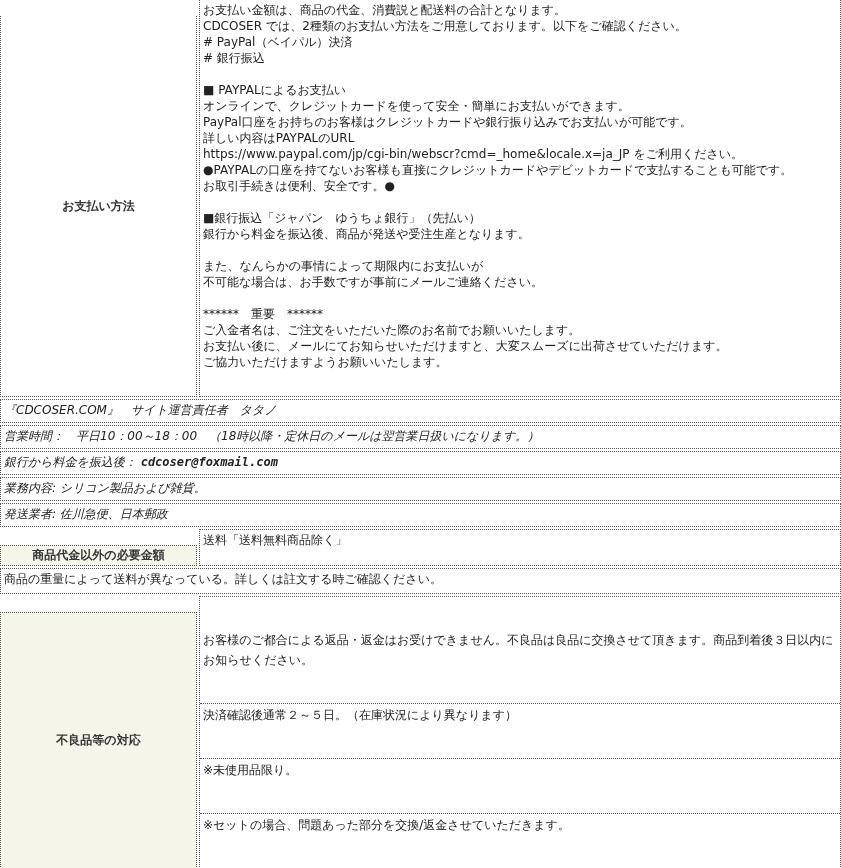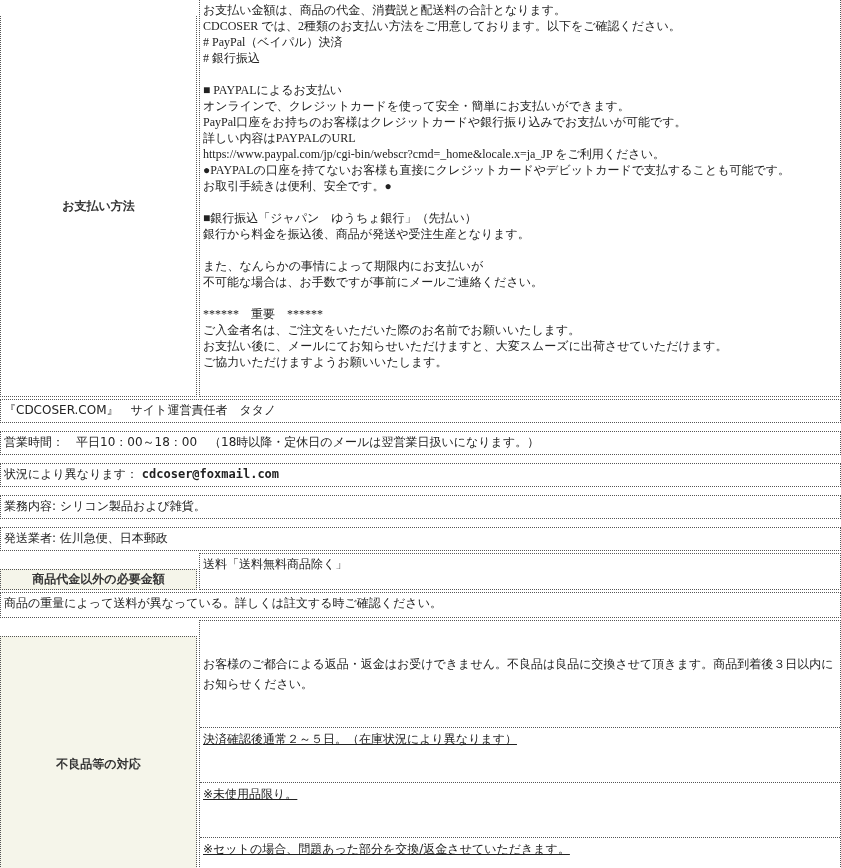--- a/index.html
+++ b/index.html
@@ -30,7 +30,7 @@
     margin-top:16px;
   }
   .trow.first .th{background:#ffffff;border-top:none;}
-  .trow.first .td{border-top:none;font-family:Liberation Serif, serif;}
+  .trow.first .td{border-top:none;}
   .td{
     flex:1 1 auto;
     box-sizing:border-box;

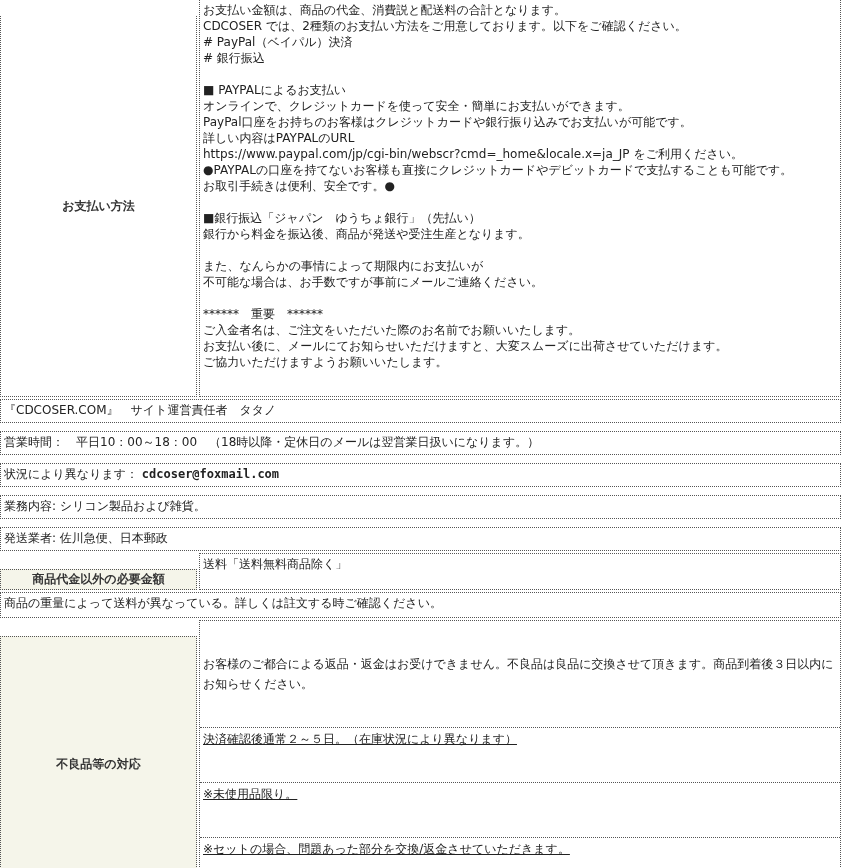--- a/index.html
+++ b/index.html
@@ -40,7 +40,7 @@
     white-space:pre-wrap;
     overflow:hidden;
   }
-  .rcol{flex:1 1 auto;display:flex;flex-direction:column;gap:8px;}
+  .rcol{flex:1 1 auto;display:flex;flex-direction:column;gap:2px;font-style:italic;}
   .rcol .td{flex:0 0 auto;}
   .subwrap{padding:0;}
   .sub{padding:1px 3px;white-space:pre-wrap;line-height:20px;}

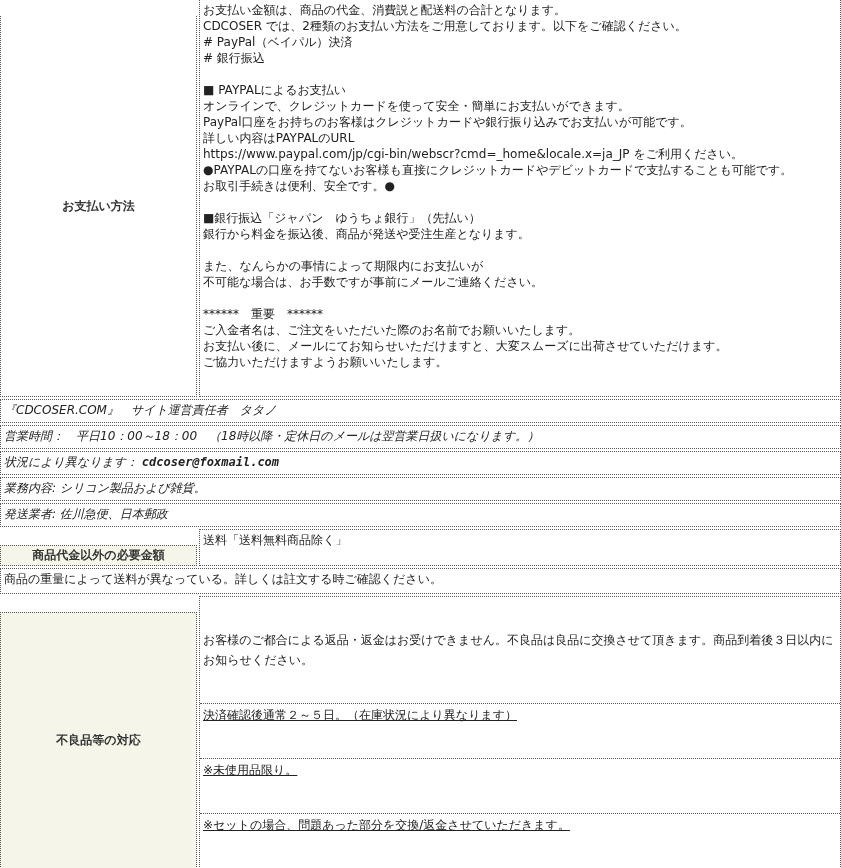--- a/index.html
+++ b/index.html
@@ -88,7 +88,7 @@
     <div class="rcol">
       <div class="td mh-about">『CDCOSER.COM』　サイト運営責任者　タタノ</div>
       <div class="td mh-about">営業時間：　平日10：00～18：00　（18時以降・定休日のメールは翌営業日扱いになります。）</div>
-      <div class="td mh-about"><span>状況により異なります： </span><span class="email">cdcoser@foxmail.com</span></div>
+      <div class="td mh-about"><span>銀行から料金を振込後： </span><span class="email">cdcoser@foxmail.com</span></div>
       <div class="td mh-about">業務内容: シリコン製品および雑貨。</div>
       <div class="td mh-about">発送業者: 佐川急便、日本郵政</div>
     </div>

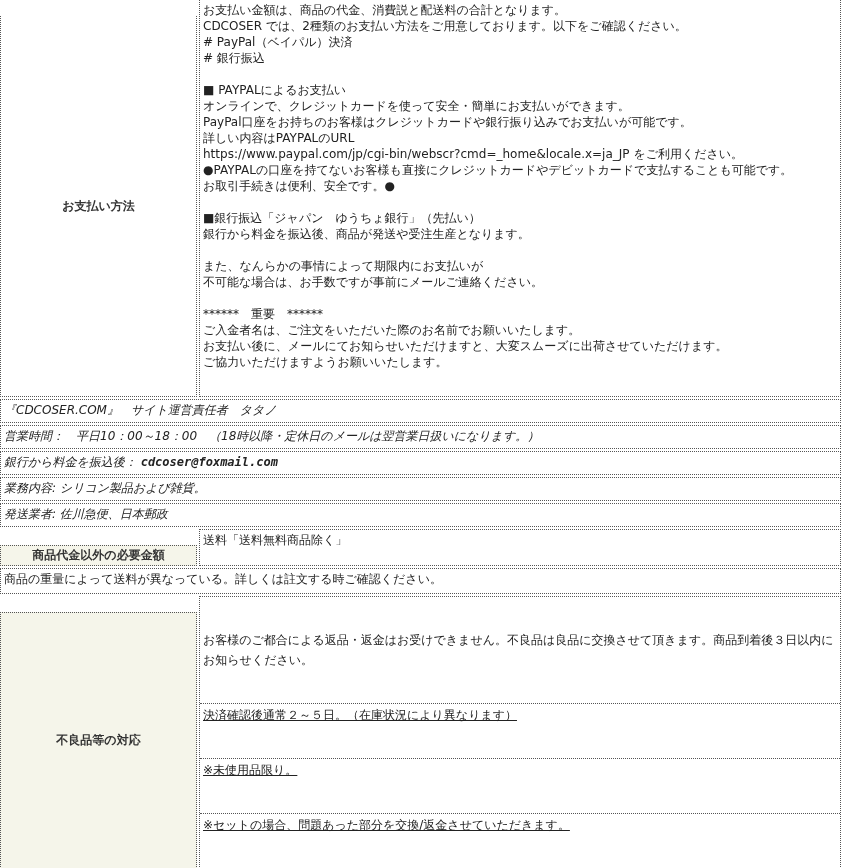--- a/index.html
+++ b/index.html
@@ -44,7 +44,7 @@
   .rcol .td{flex:0 0 auto;}
   .subwrap{padding:0;}
   .sub{padding:1px 3px;white-space:pre-wrap;line-height:20px;}
-  .sub + .sub{border-top:1px dotted #555555;text-decoration:underline;}
+  .sub + .sub{border-top:1px dotted #555555;}
   .mh-payment{min-height:397px;}
   .mh-about{min-height:24px;}
   .mh-fee{min-height:24px;}

